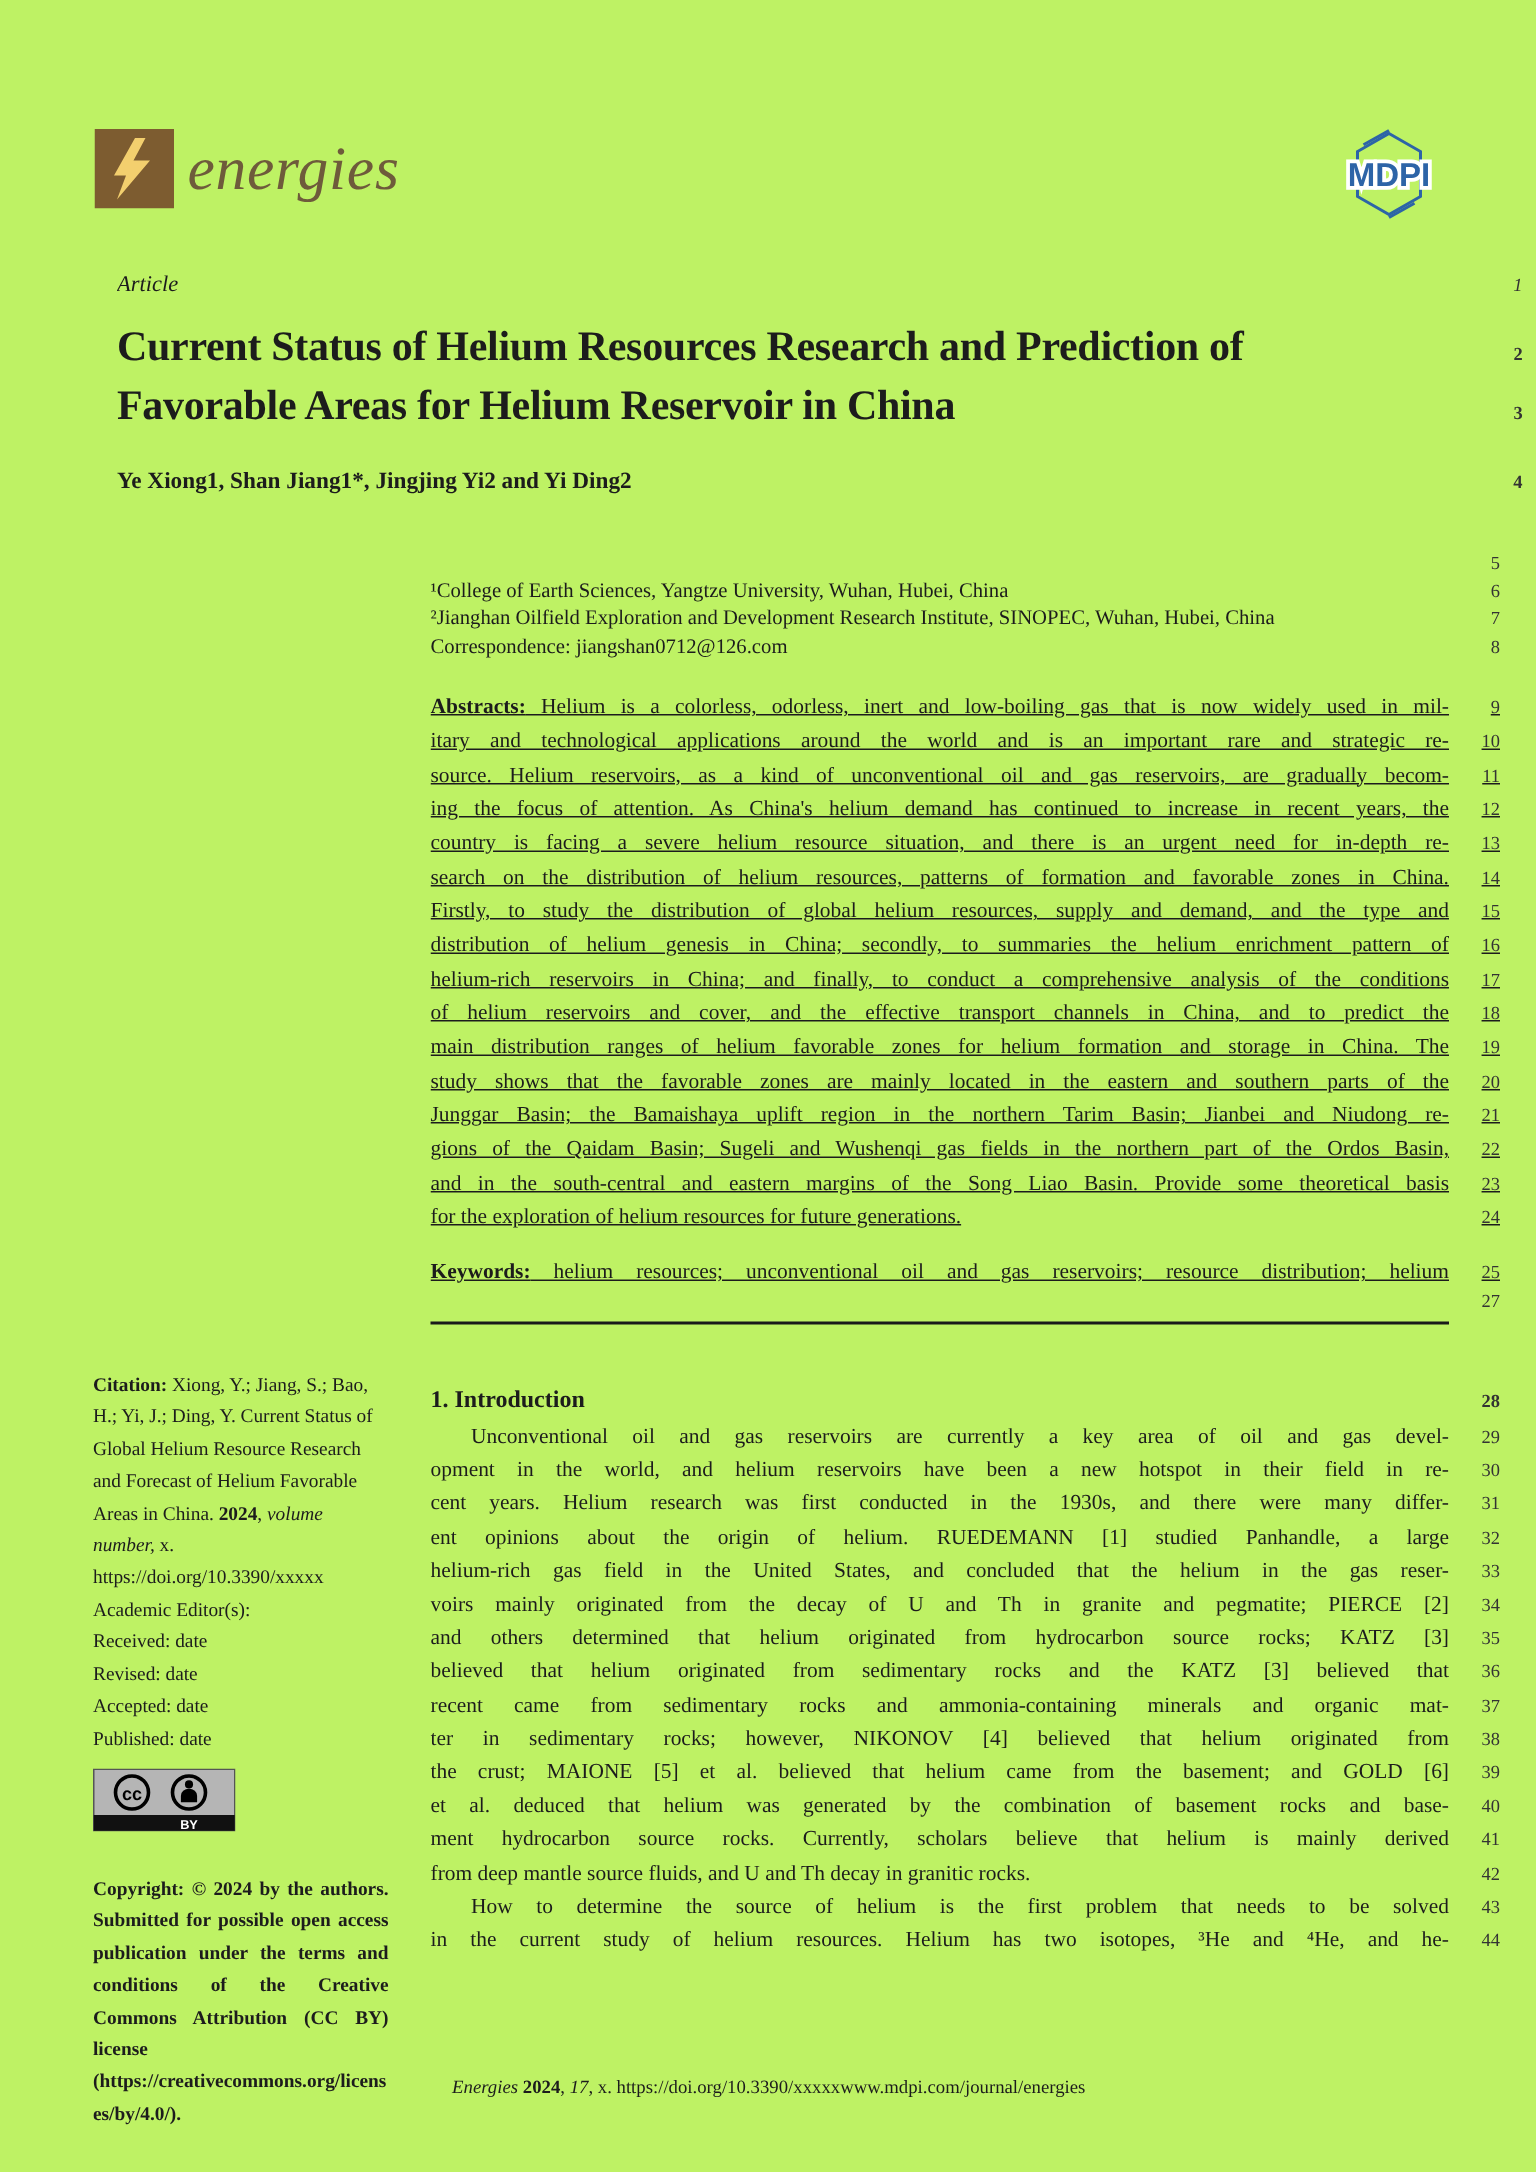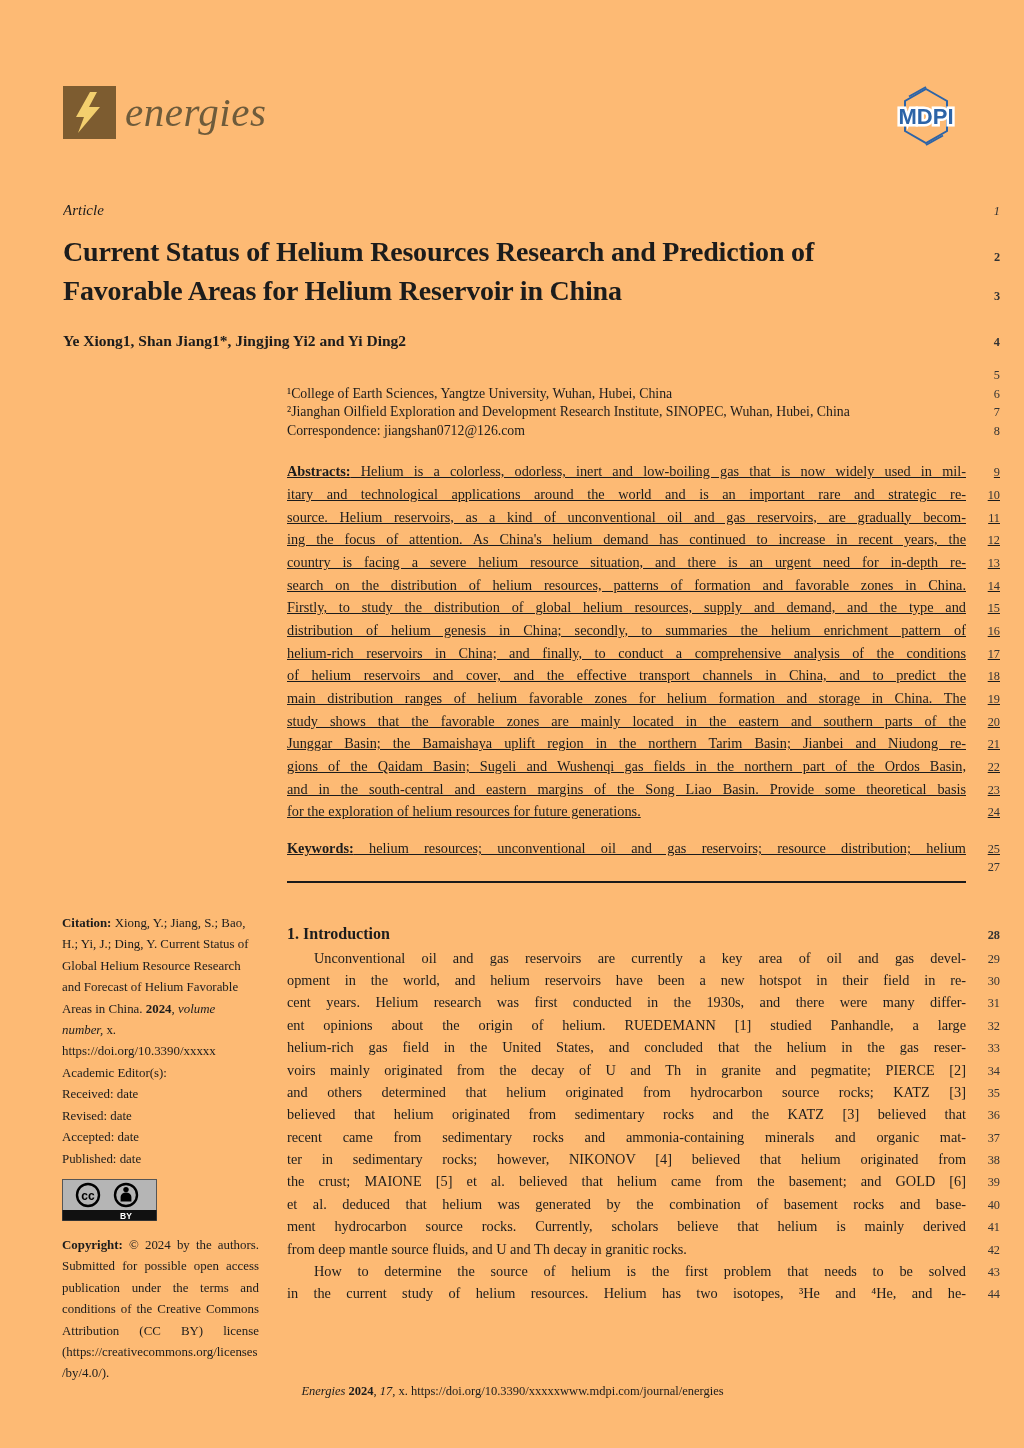--- a/index.html
+++ b/index.html
@@ -3,7 +3,7 @@
 <meta charset="utf-8">
 <style>
   html,body{margin:0;padding:0;background:#e8e8e8;}
-  .page{position:relative;width:1024px;height:1448px;background:#fdba74;margin:0 auto;
+  .page{position:relative;width:1024px;height:1448px;background:#bef264;margin:0 auto;
         font-family:"Liberation Serif","DejaVu Serif",serif;color:#1c1c1c;overflow:hidden;}
 
   

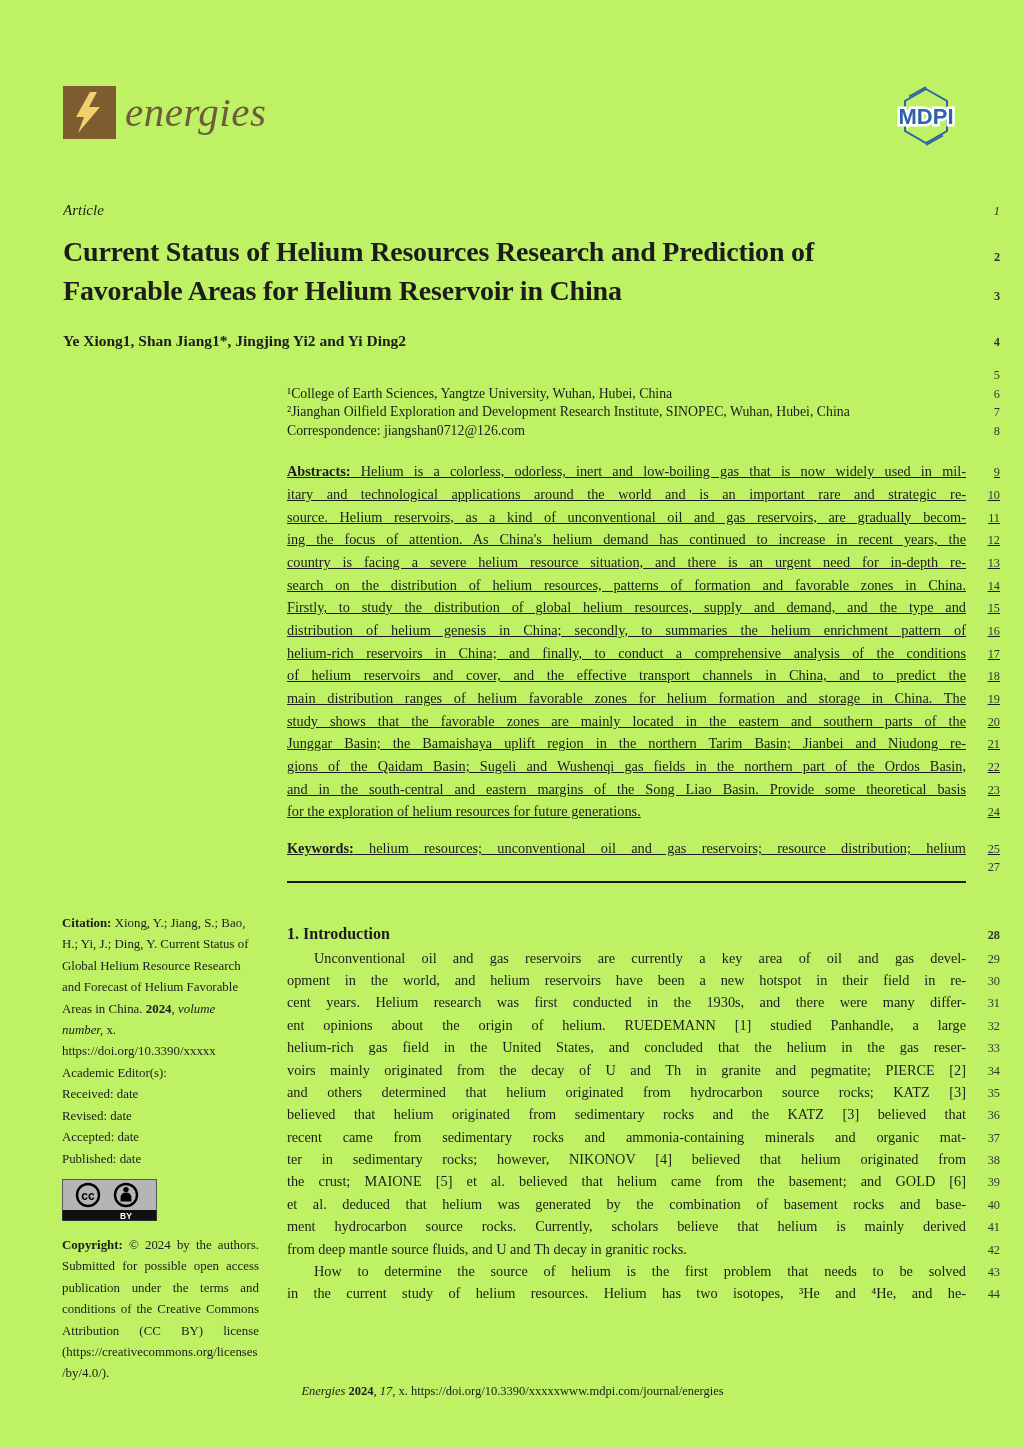--- a/index.html
+++ b/index.html
@@ -13,7 +13,7 @@
   .brand-text{font-style:italic;font-size:41px;line-height:53px;color:#6e5b3b;letter-spacing:0.5px;}
 
   
-  #top-rows{position:absolute;left:63px;top:182px;width:937px;margin-top:20px;}
+  #top-rows{position:absolute;left:78px;top:182px;width:937px;}
   #main-rows{position:absolute;left:287px;top:368px;width:713px;}
   .line-row{display:flex;align-items:baseline;}
   .line-text{flex:1 1 auto;overflow:hidden;}

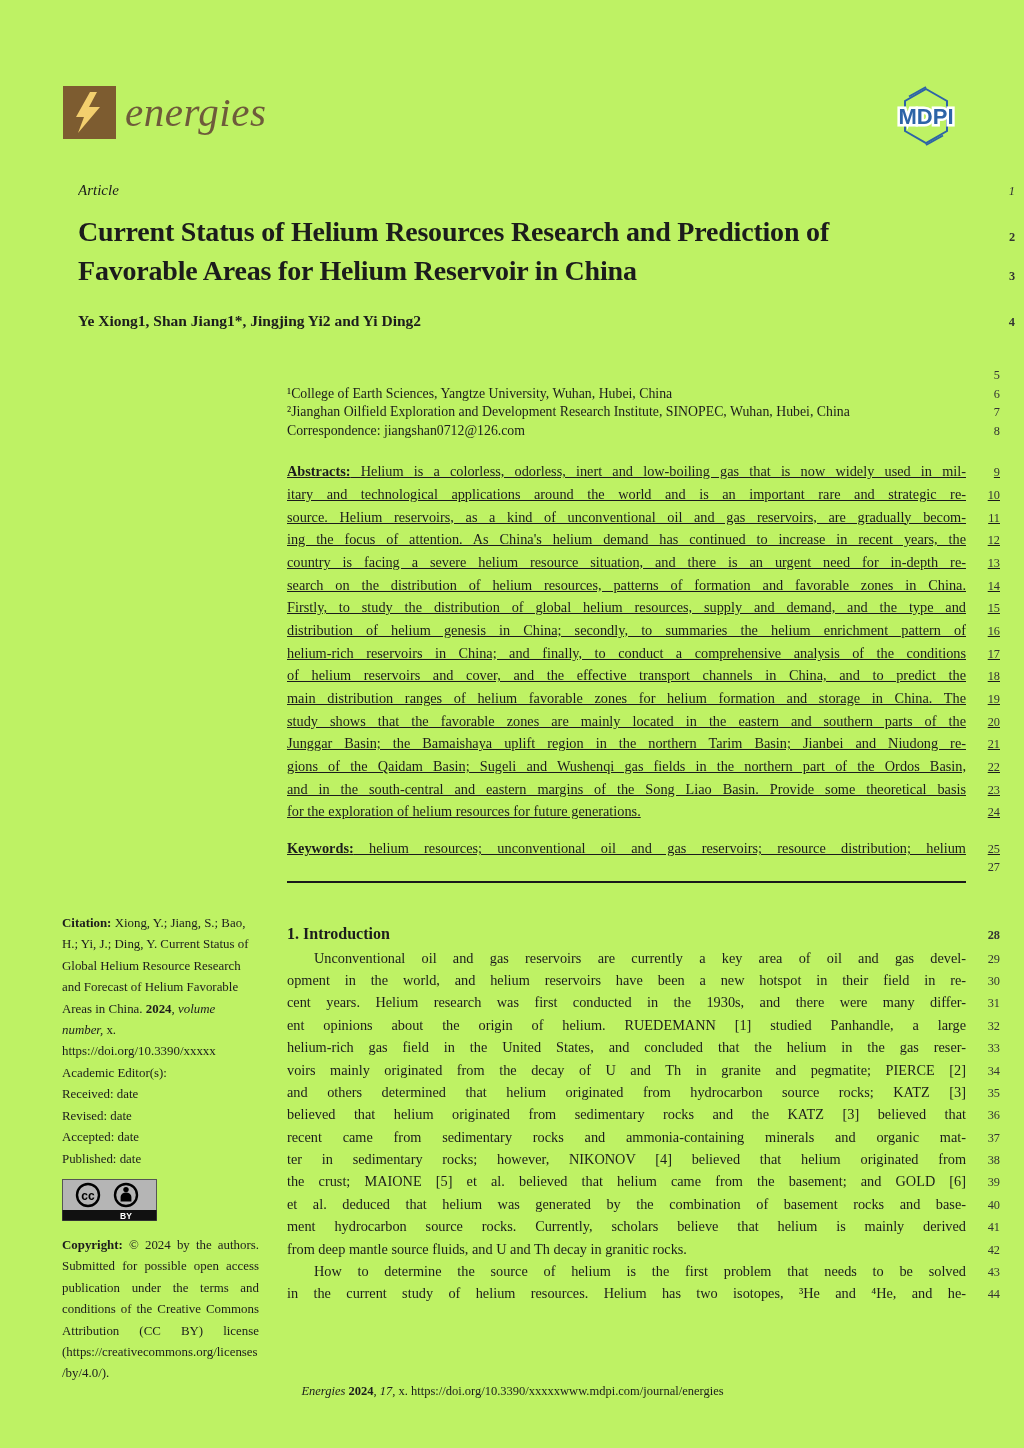--- a/index.html
+++ b/index.html
@@ -40,7 +40,7 @@
   .sb-citation{margin-bottom:21px;}
   .sb-editor{margin-bottom:9px;}
   .sb-dates div{line-height:21.6px;}
-  .sb-badge{margin:8px 0 7px;}
+  .sb-badge{margin:8px 0 21px;}
   .sb-copy{text-align:justify;text-justify:inter-word;overflow-wrap:anywhere;}
 
   

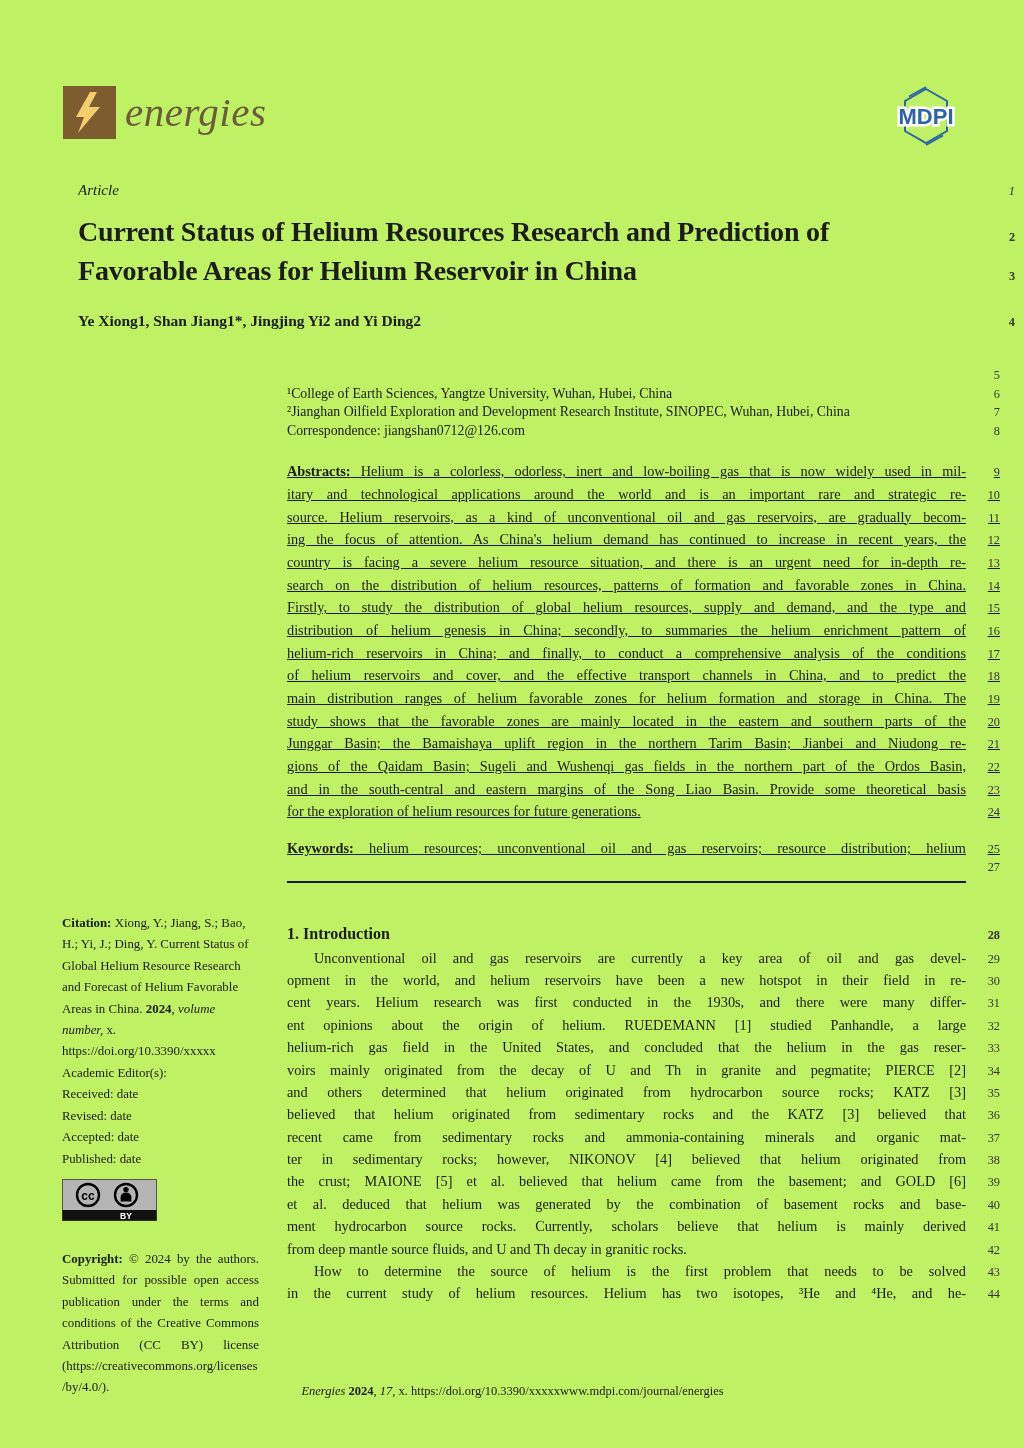--- a/index.html
+++ b/index.html
@@ -41,7 +41,7 @@
   .sb-editor{margin-bottom:9px;}
   .sb-dates div{line-height:21.6px;}
   .sb-badge{margin:8px 0 21px;}
-  .sb-copy{text-align:justify;text-justify:inter-word;overflow-wrap:anywhere;}
+  .sb-copy{text-align:justify;text-justify:inter-word;overflow-wrap:anywhere;font-weight:bold;}
 
   
   #footer{position:absolute;left:63px;top:1384px;width:899px;display:flex;

